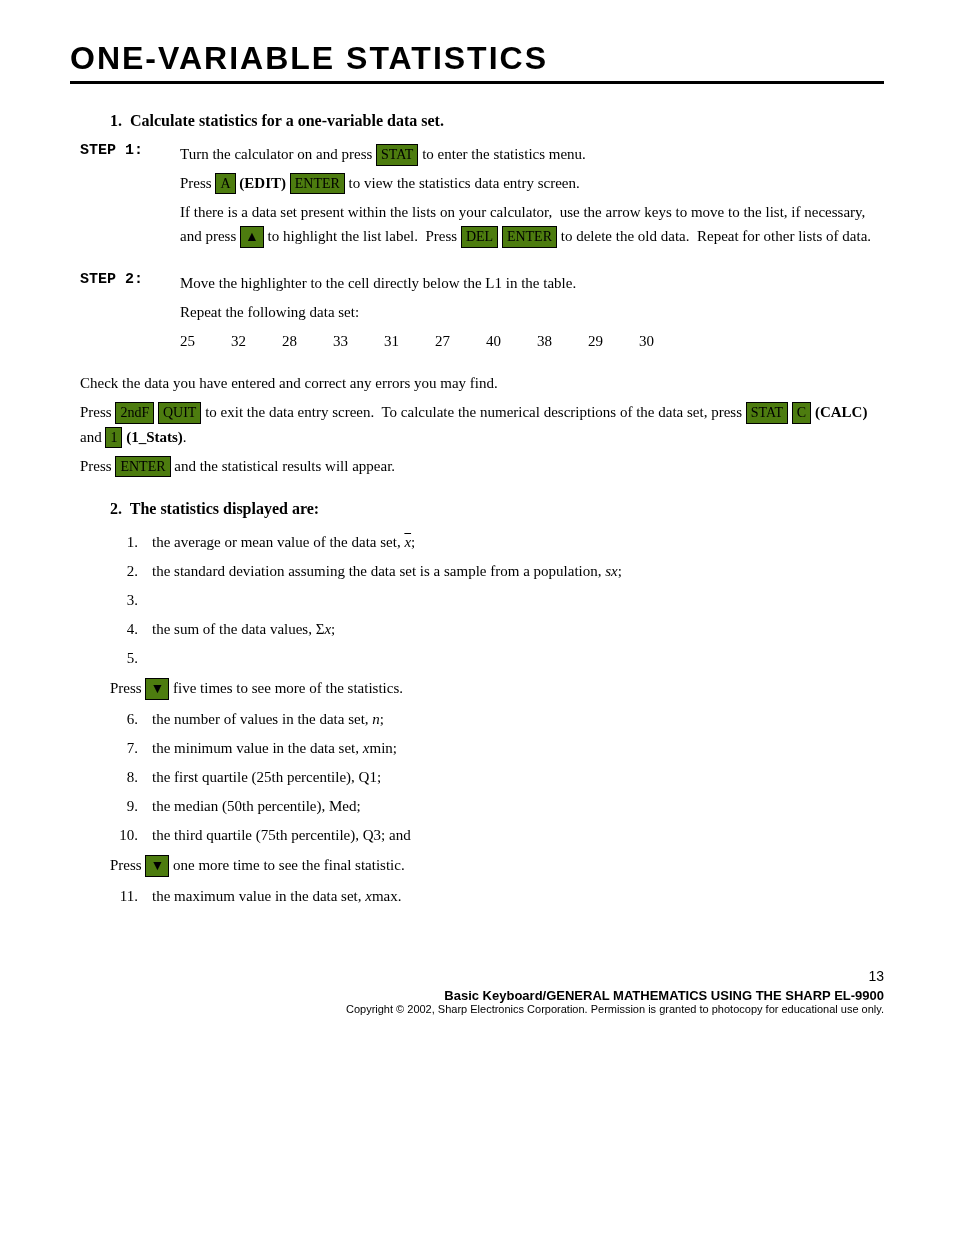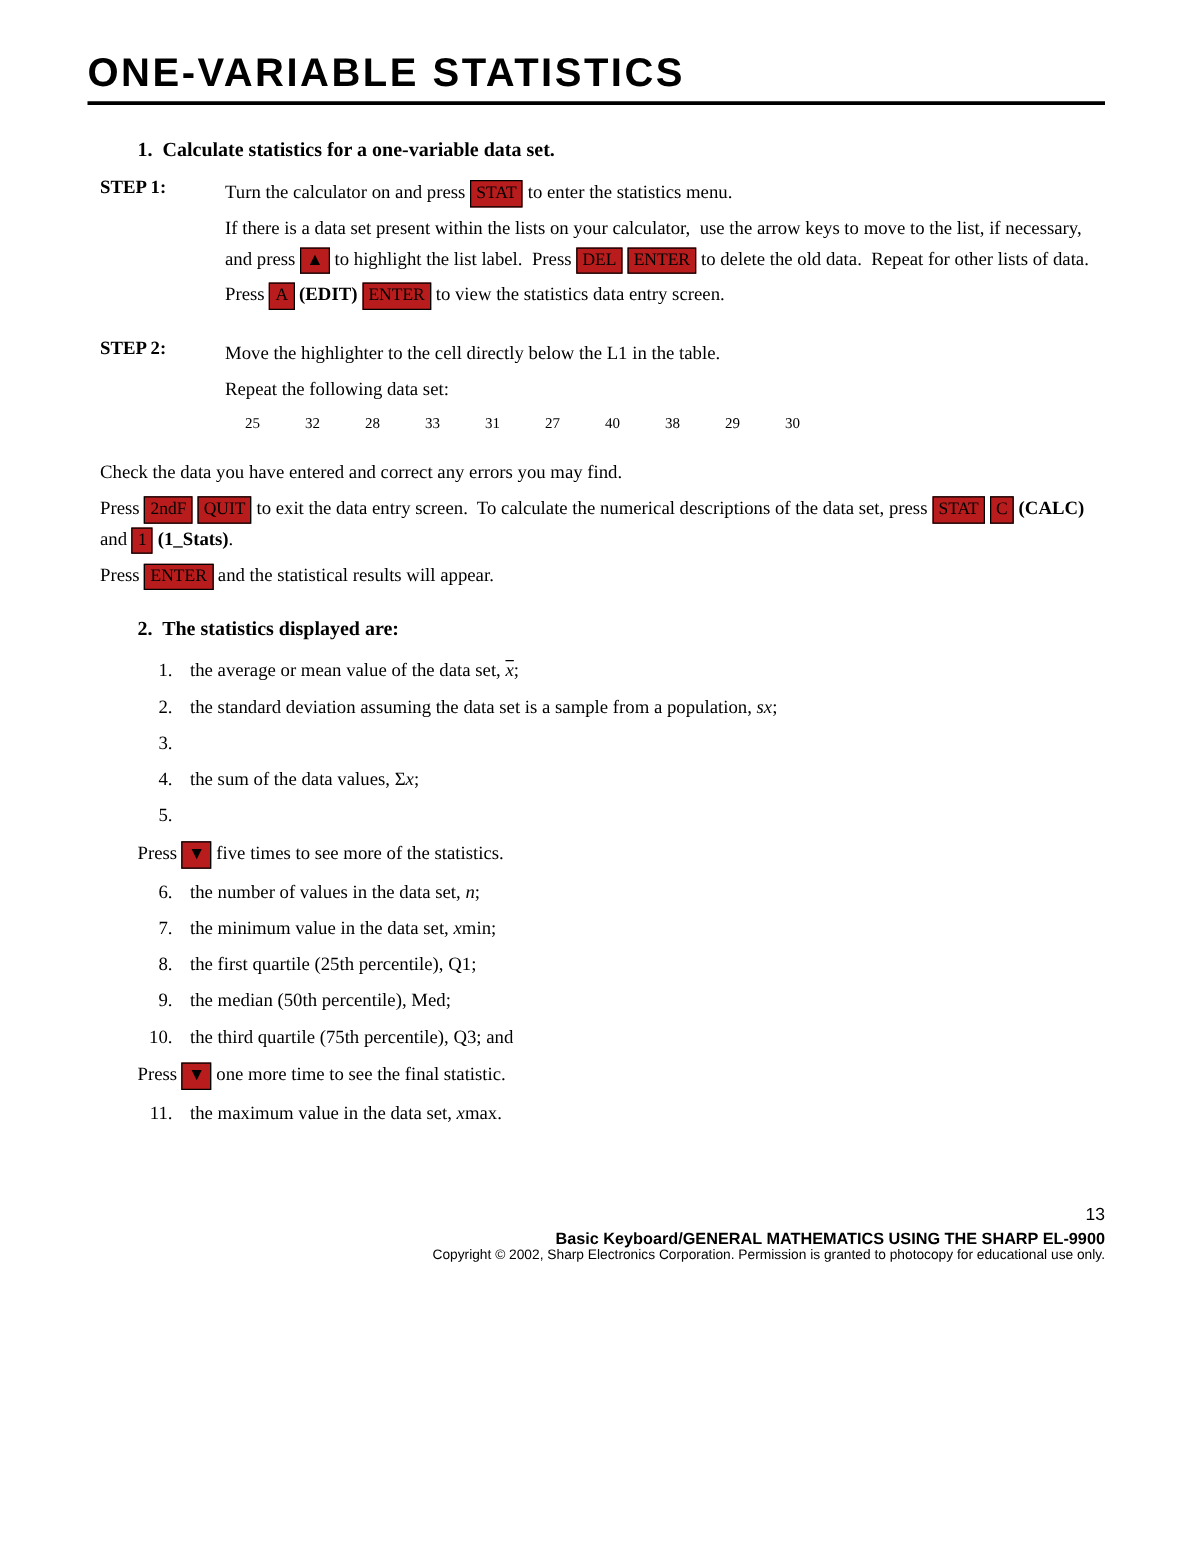--- a/index.html
+++ b/index.html
@@ -38,6 +38,7 @@
       font-weight: normal;
       padding-top: 0;
       flex-shrink: 0;
+      font-family: Liberation Mono, monospace;
     }
     .step-content {
       flex: 1;

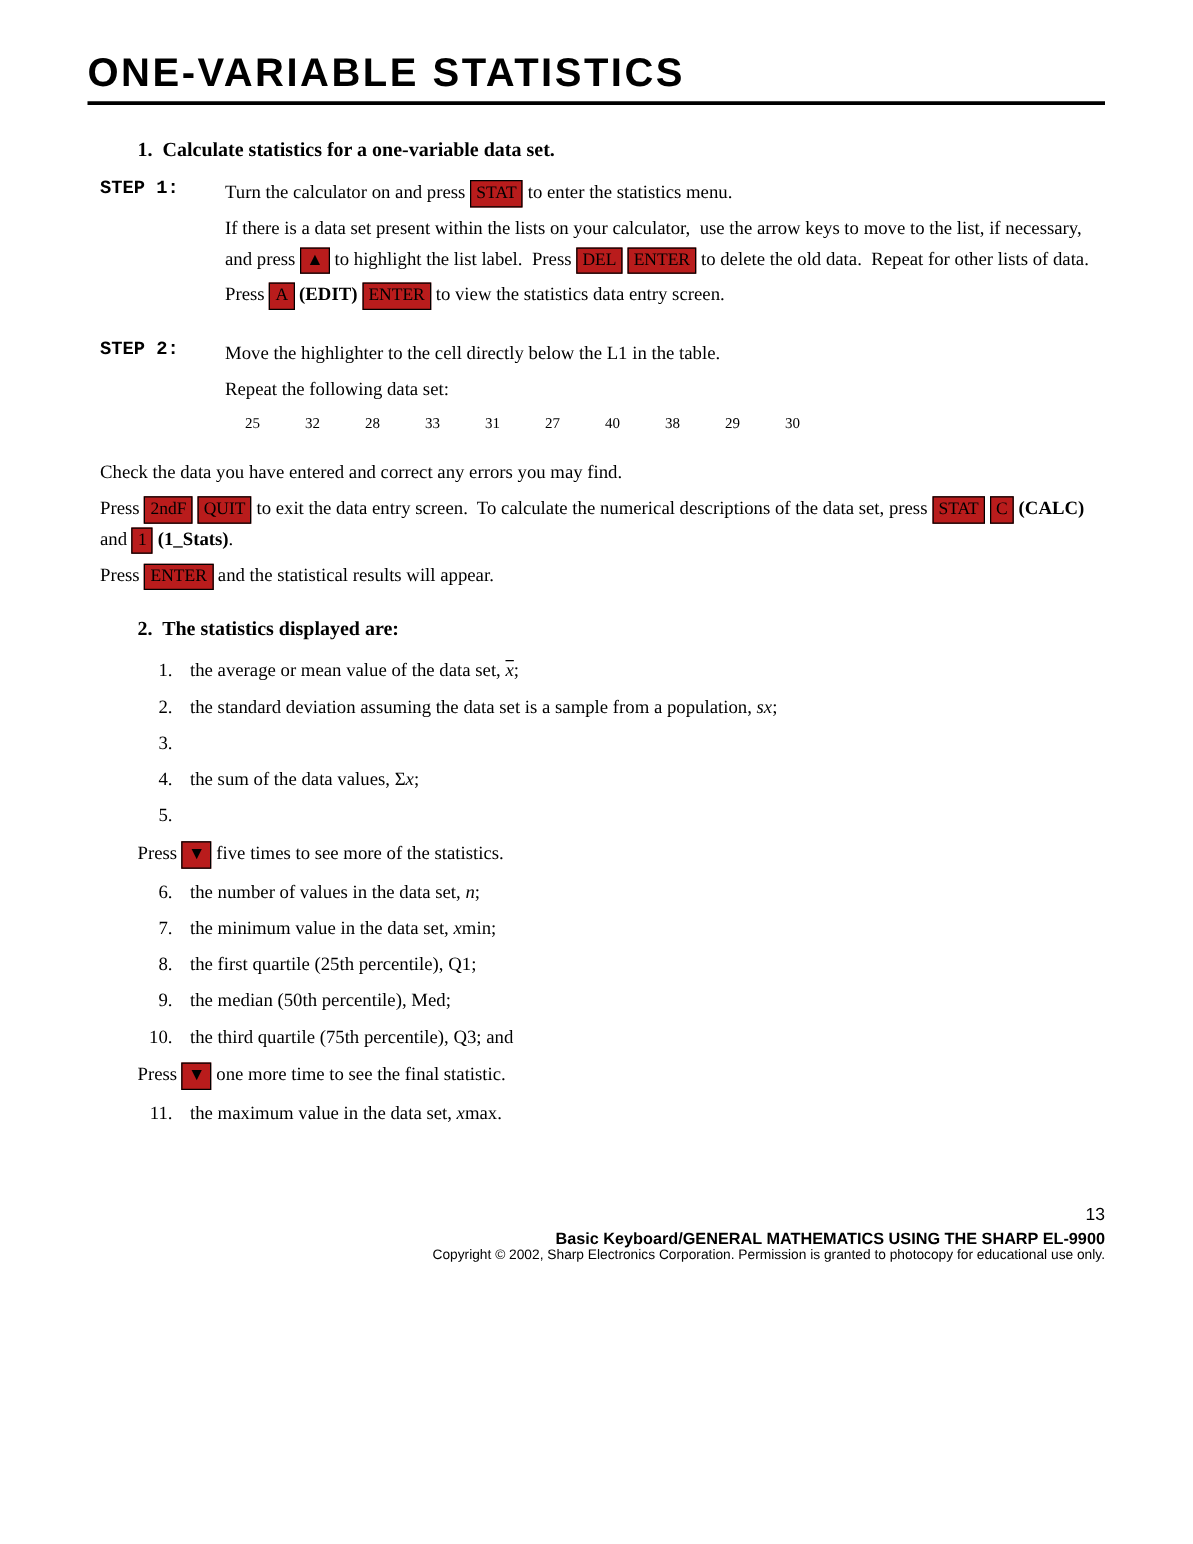--- a/index.html
+++ b/index.html
@@ -52,7 +52,7 @@
       padding: 0px 4px;
       font-family: inherit;
       font-size: 14px;
-      background: #b91c1c;
+      background: #4d7c0f;
       display: inline-block;
       line-height: 1.4;
     }

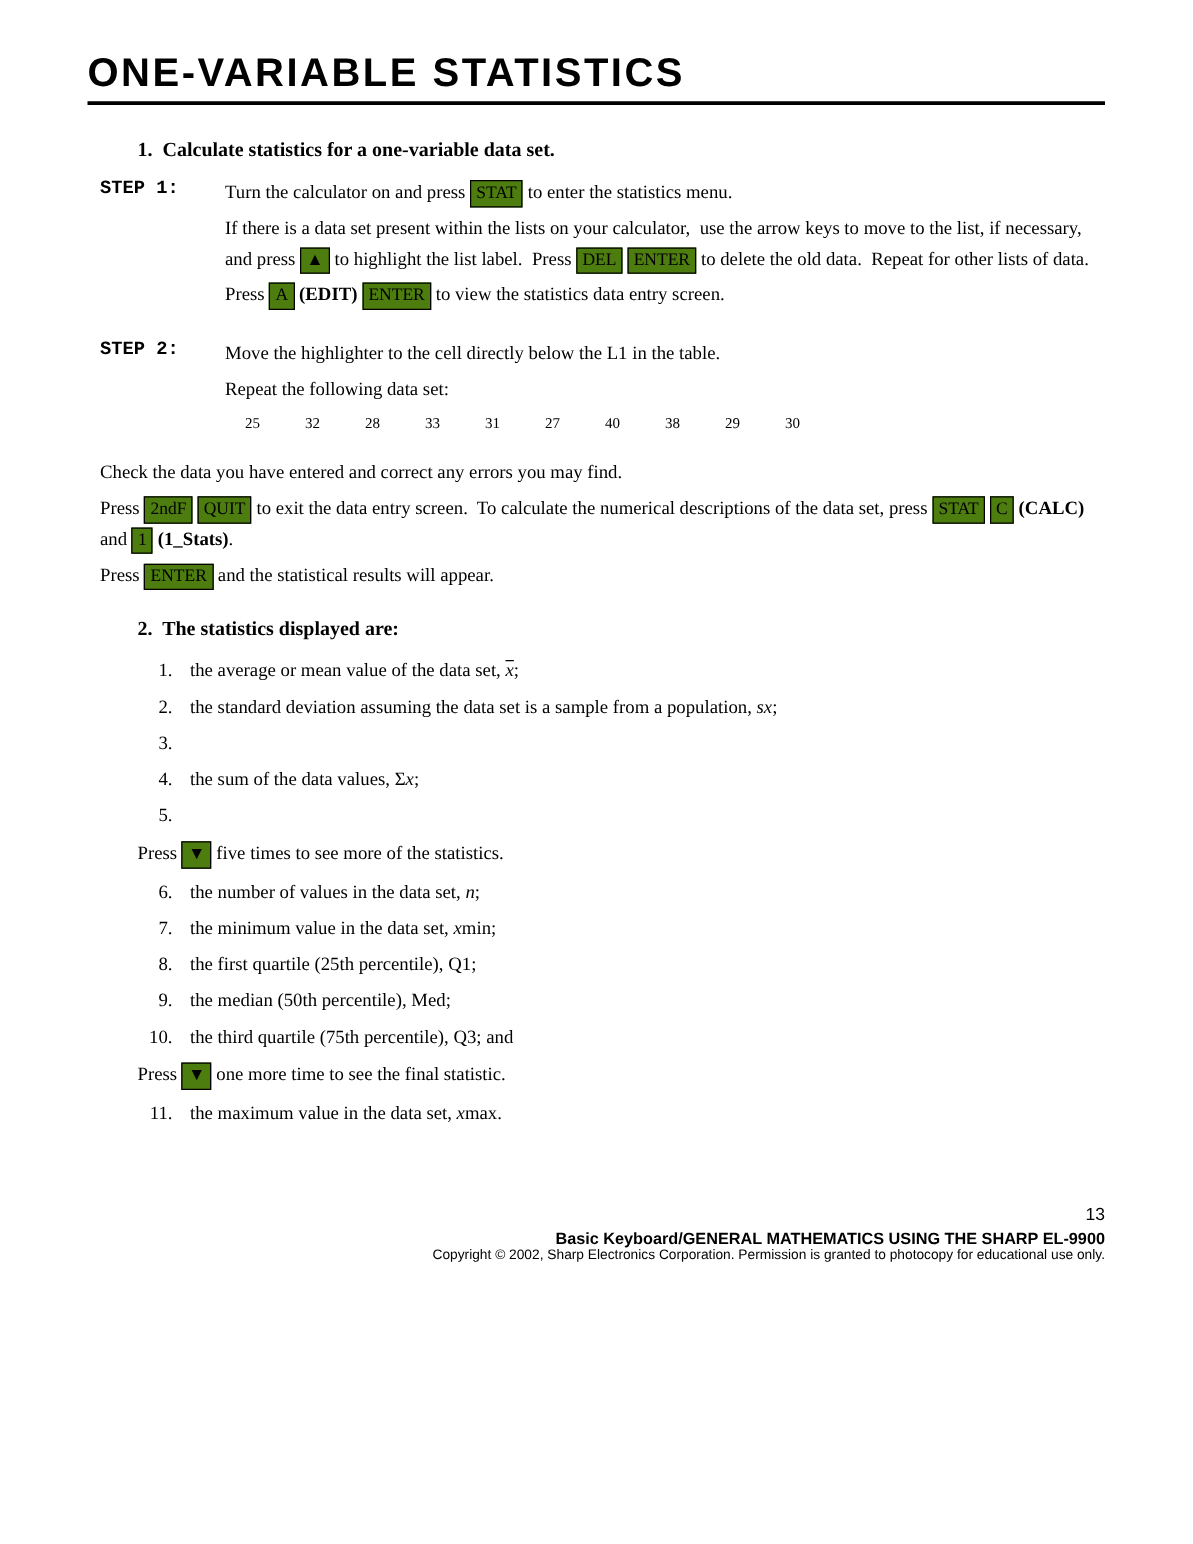--- a/index.html
+++ b/index.html
@@ -122,8 +122,8 @@
     <div class="step-label"><strong>STEP 1:</strong></div>
     <div class="step-content">
       <p>Turn the calculator on and press <kbd>STAT</kbd> to enter the statistics menu.</p>
+      <p>Press <kbd>A</kbd> <strong>(EDIT)</strong> <kbd>ENTER</kbd> to view the statistics data entry screen.</p>
       <p>If there is a data set present within the lists on your calculator,&nbsp; use the arrow keys to move to the list, if necessary, and press <kbd>▲</kbd> to highlight the list label.&nbsp; Press <kbd>DEL</kbd> <kbd>ENTER</kbd> to delete the old data.&nbsp; Repeat for other lists of data.</p>
-      <p>Press <kbd>A</kbd> <strong>(EDIT)</strong> <kbd>ENTER</kbd> to view the statistics data entry screen.</p>
     </div>
   </div>
 

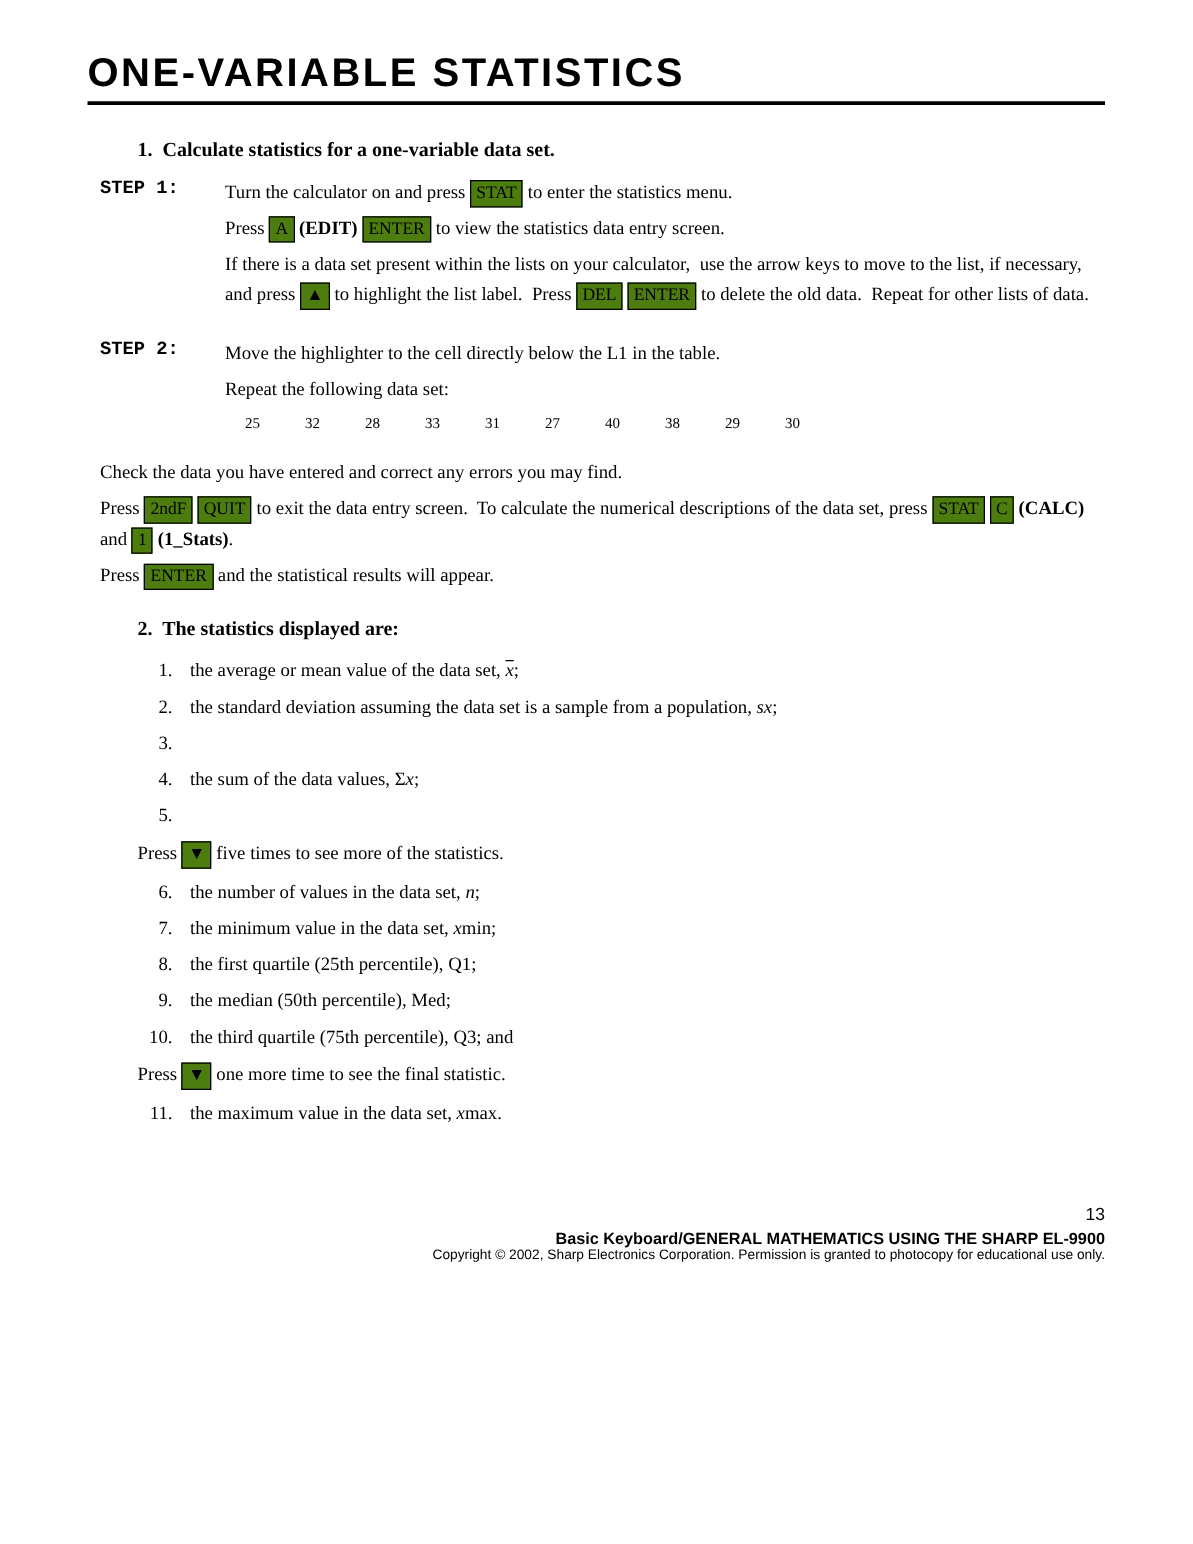--- a/index.html
+++ b/index.html
@@ -60,8 +60,8 @@
       display: flex;
       gap: 36px;
       margin-top: 4px;
-      margin-left: 16px;
-      font-size: 12px;
+      margin-left: 0;
+      font-size: 15px;
       font-family: Liberation Serif, serif;
     }
     .section2 {

